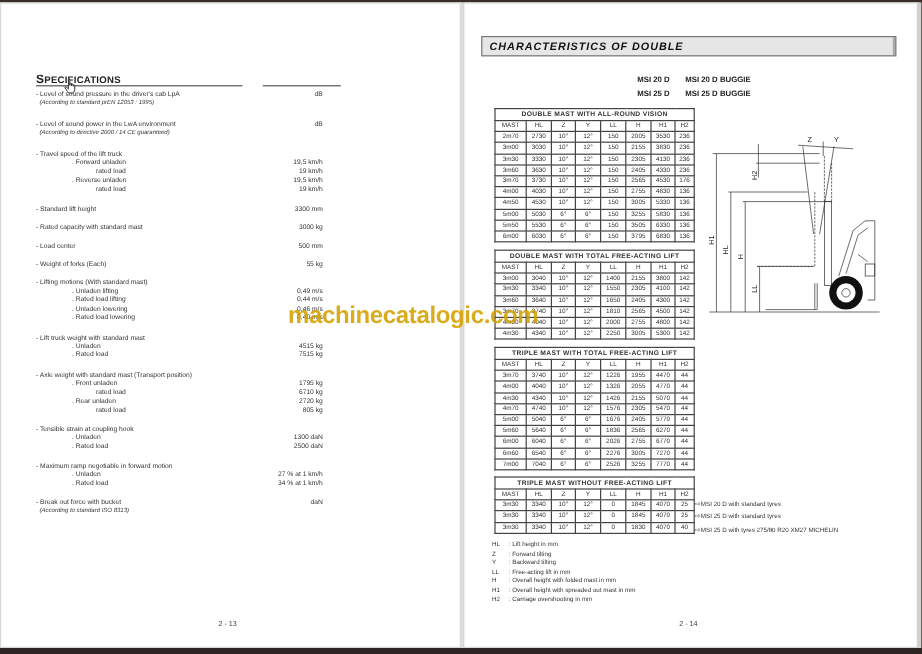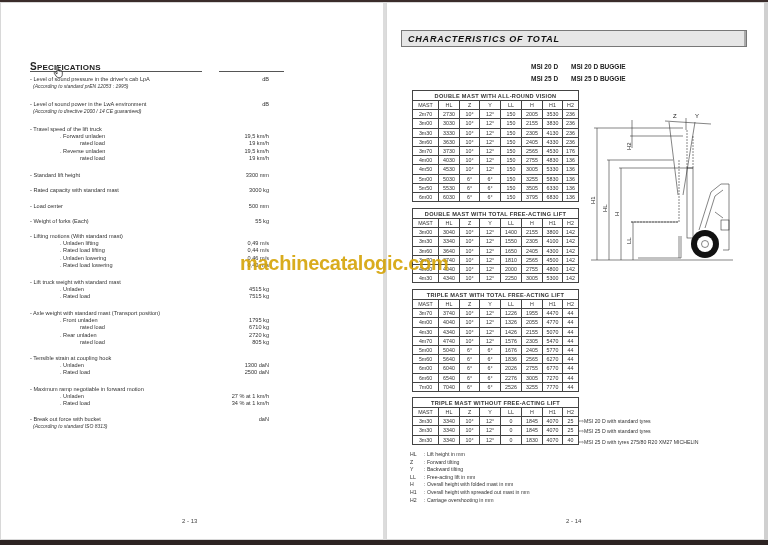--- a/index.html
+++ b/index.html
@@ -133,7 +133,7 @@
 <div class="pagenum" style="left:182px; top:518px;">2 - 13</div>
 
 <div class="header-box">
-    <span>CHARACTERISTICS OF TOTAL</span>
+    <span>CHARACTERISTICS OF DOUBLE</span>
   </div>
 <div class="models">
   <div><span class="m1">MSI 20 D</span><span>MSI 20 D BUGGIE</span></div>

